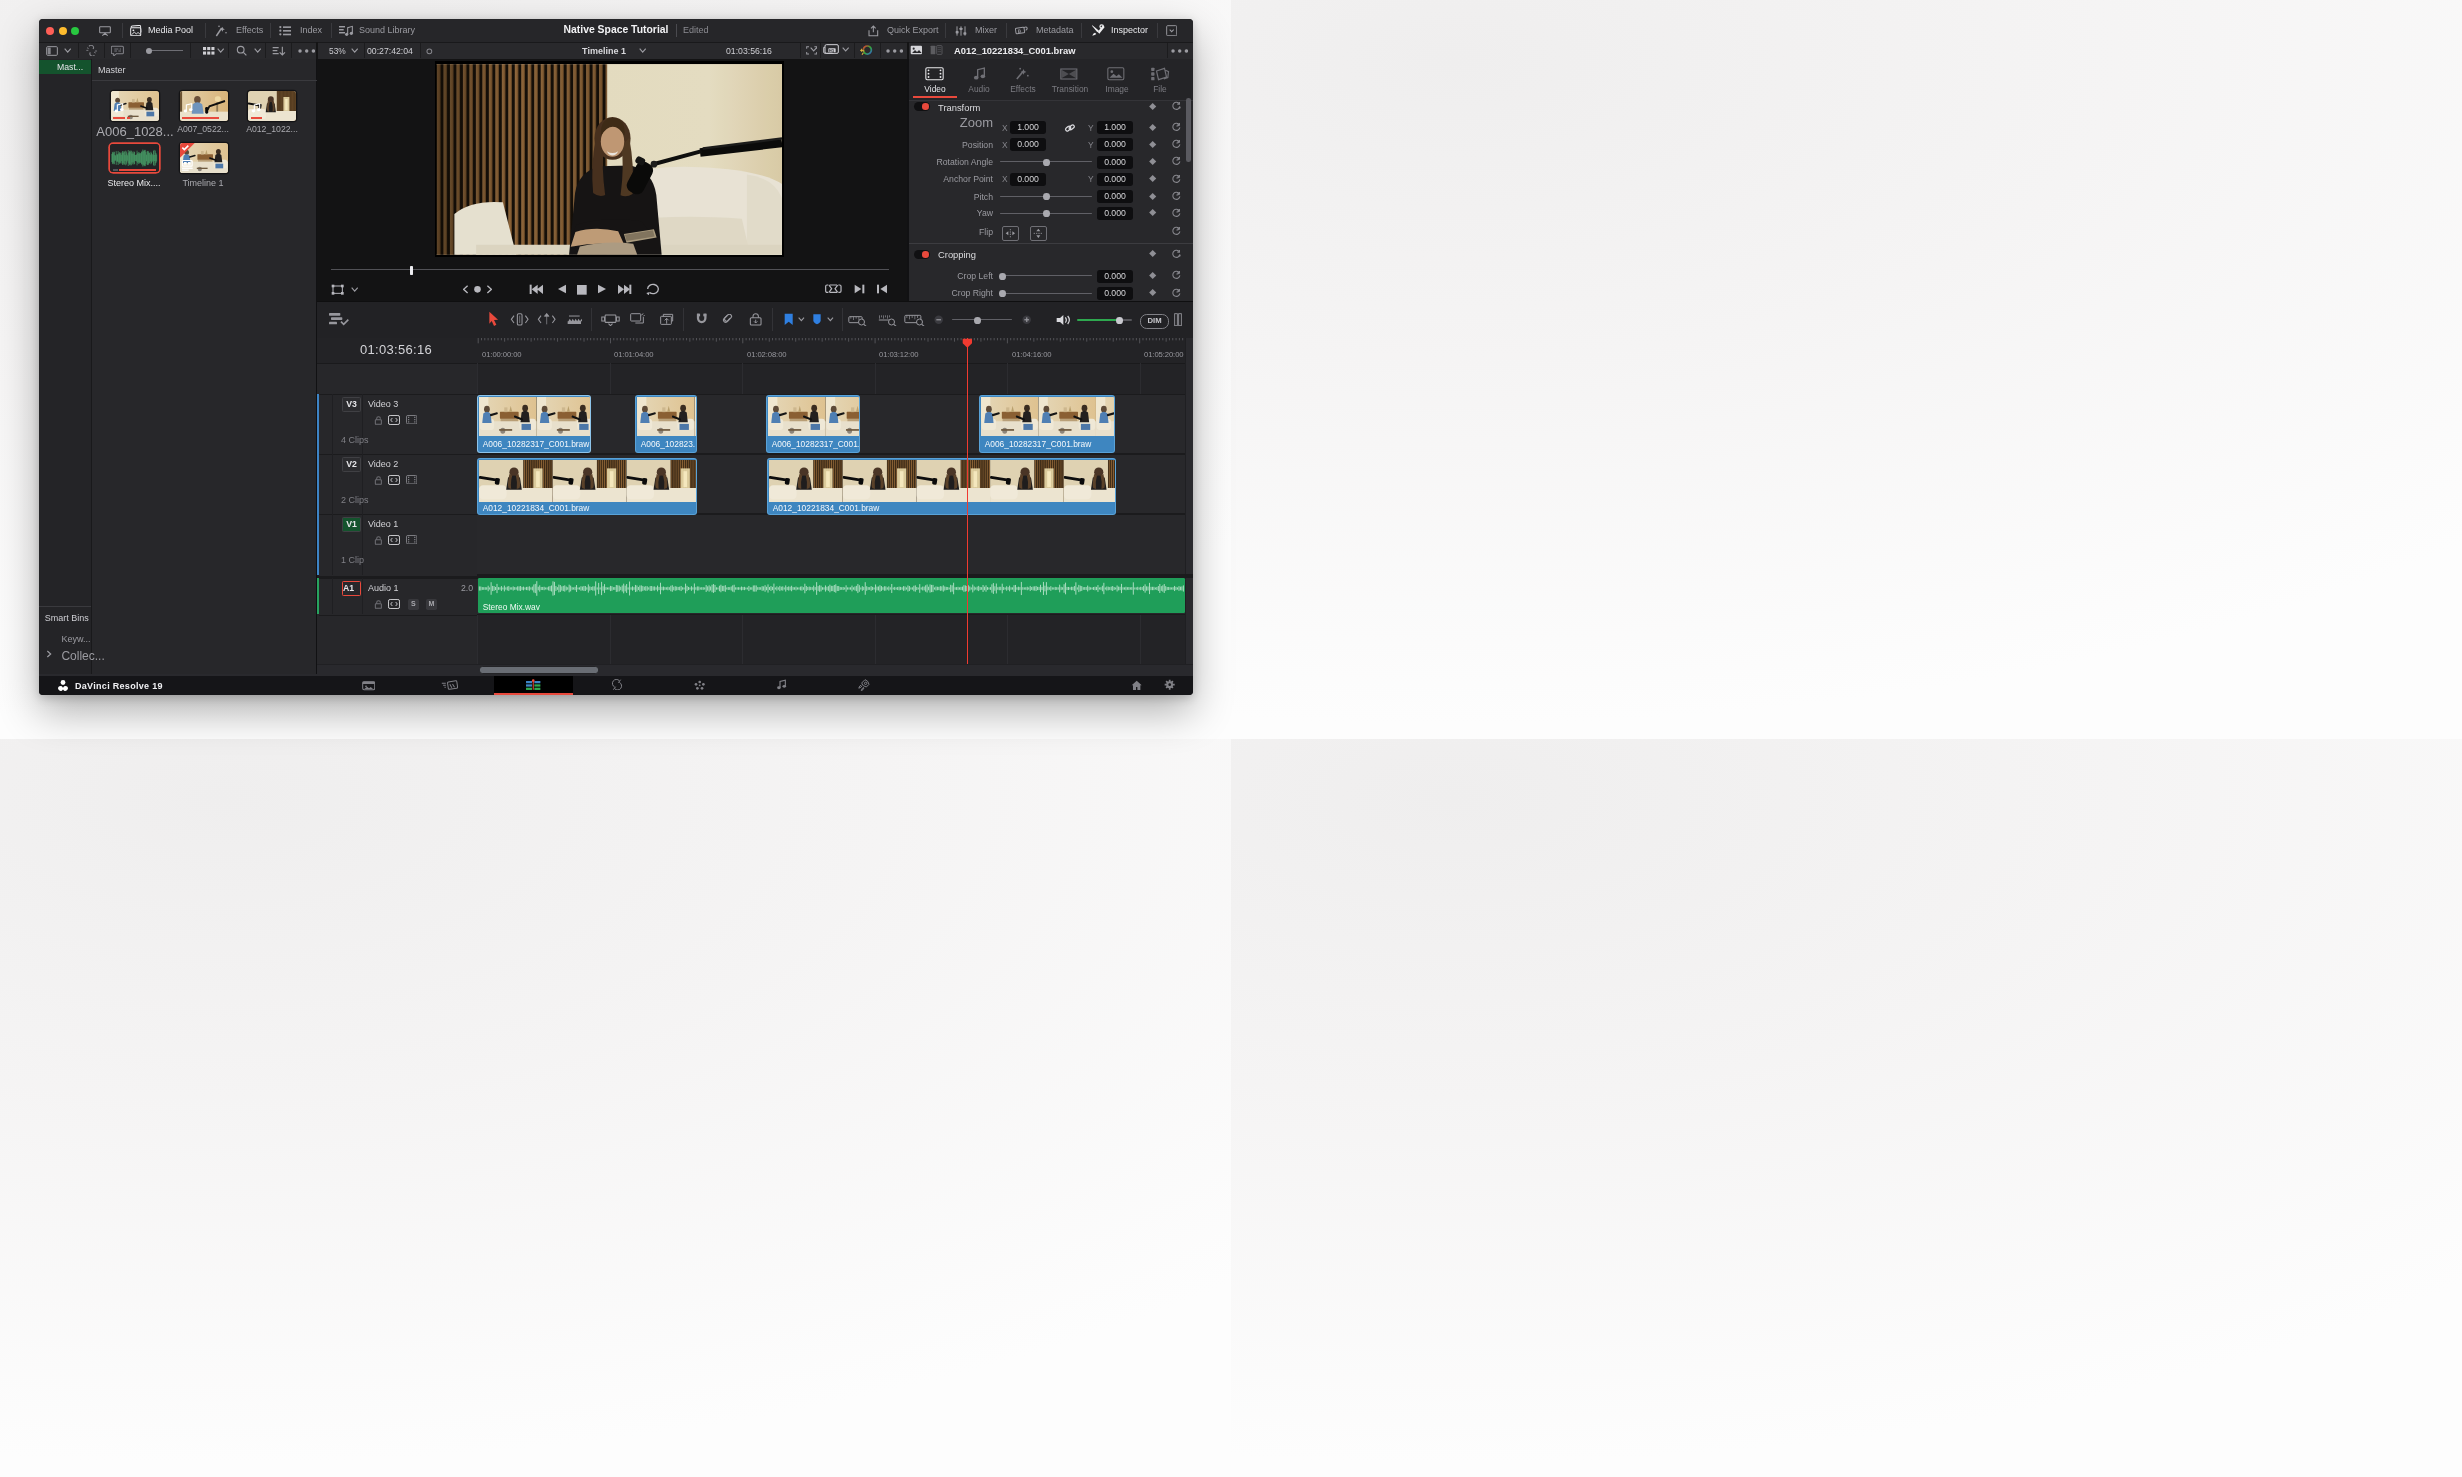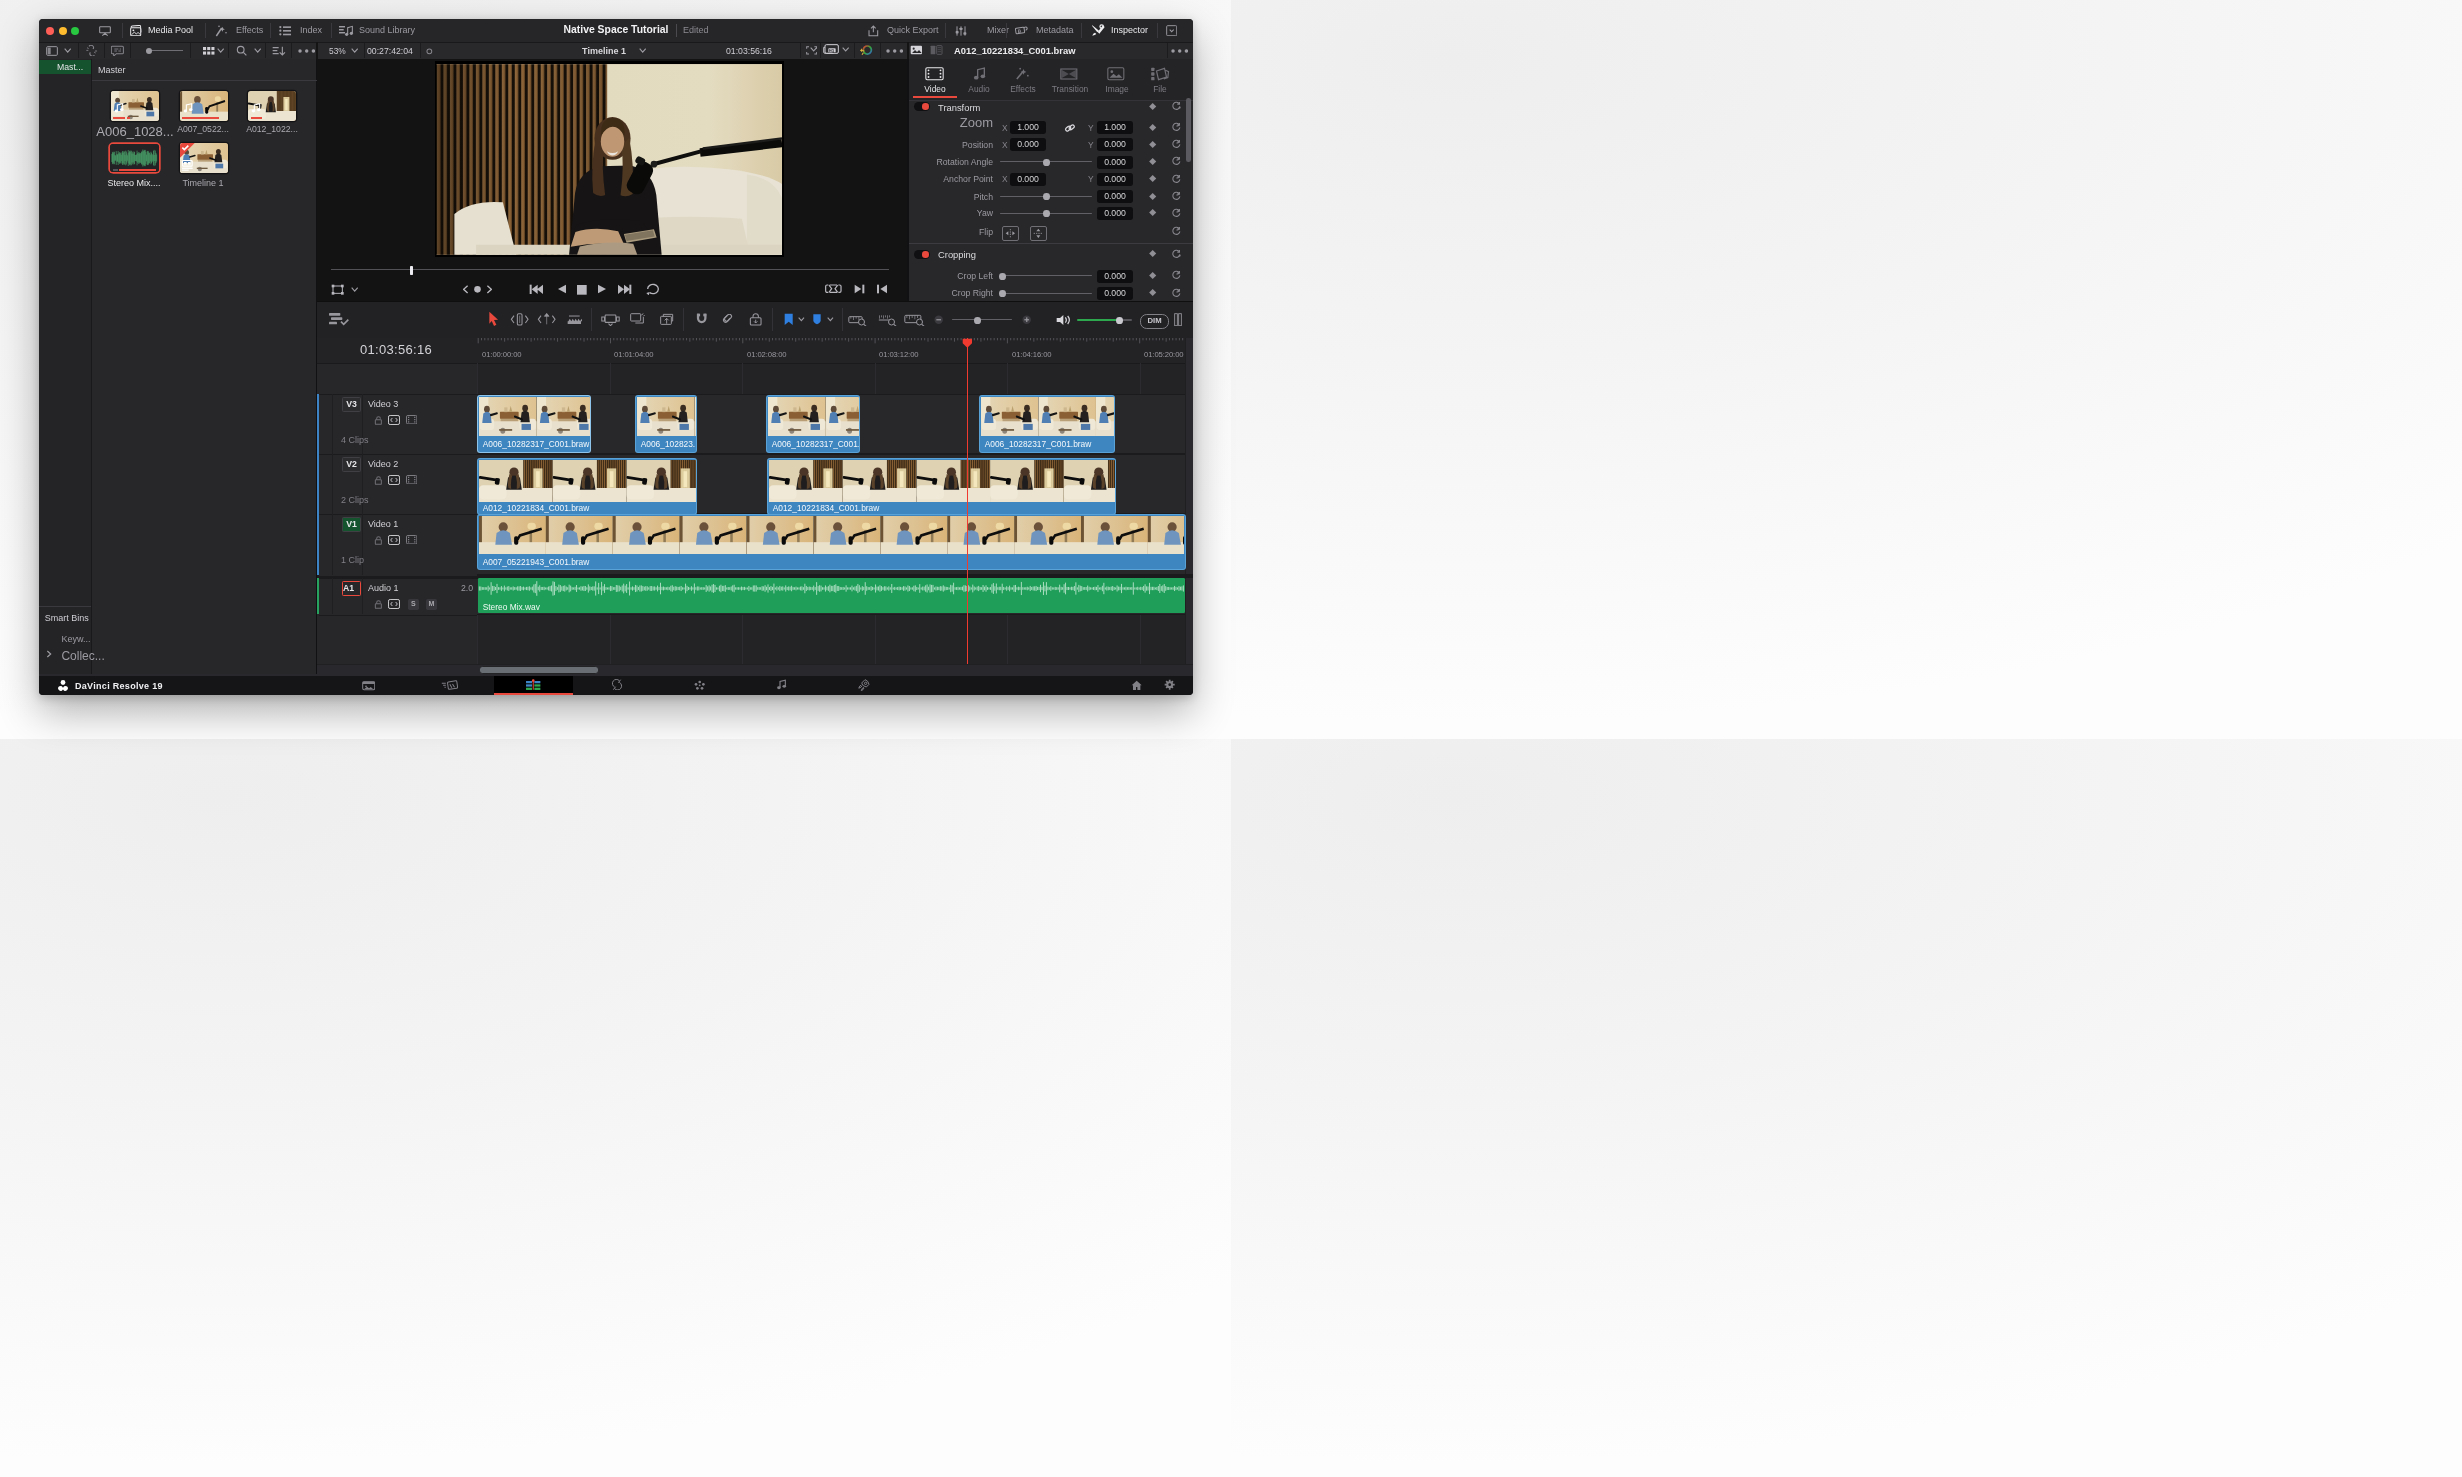--- a/index.html
+++ b/index.html
@@ -142,7 +142,7 @@
       <rect x="6.8" y="4" width="4.4" height="3.6" rx="1" fill="#9b9ba1"></rect>
       <rect x="12.6" y="11" width="4.4" height="3.6" rx="1" fill="#9b9ba1"></rect>
     </svg>
-<div class="abs" style="left:936px;top:6.4px;font-size:9px;color:#9b9ba1;font-weight:400;white-space:nowrap;margin-left:12px;">Mixer</div>
+<div class="abs" style="left:936px;top:6.4px;font-size:9px;color:#9b9ba1;font-weight:400;white-space:nowrap;">Mixer</div>
 <div class="abs" style="left:967px;top:4px;width:0.7px;height:15.4px;background:#3a3a3e"></div>
 <svg class="abs" style="left:976px;top:6px;" width="12.7" height="11.4" viewBox="0 0 19 17">
       <rect x="1" y="4" width="13" height="8.5" rx="1.5" fill="none" stroke="#9b9ba1" stroke-width="1.5" transform="rotate(-8 7 8)"></rect>

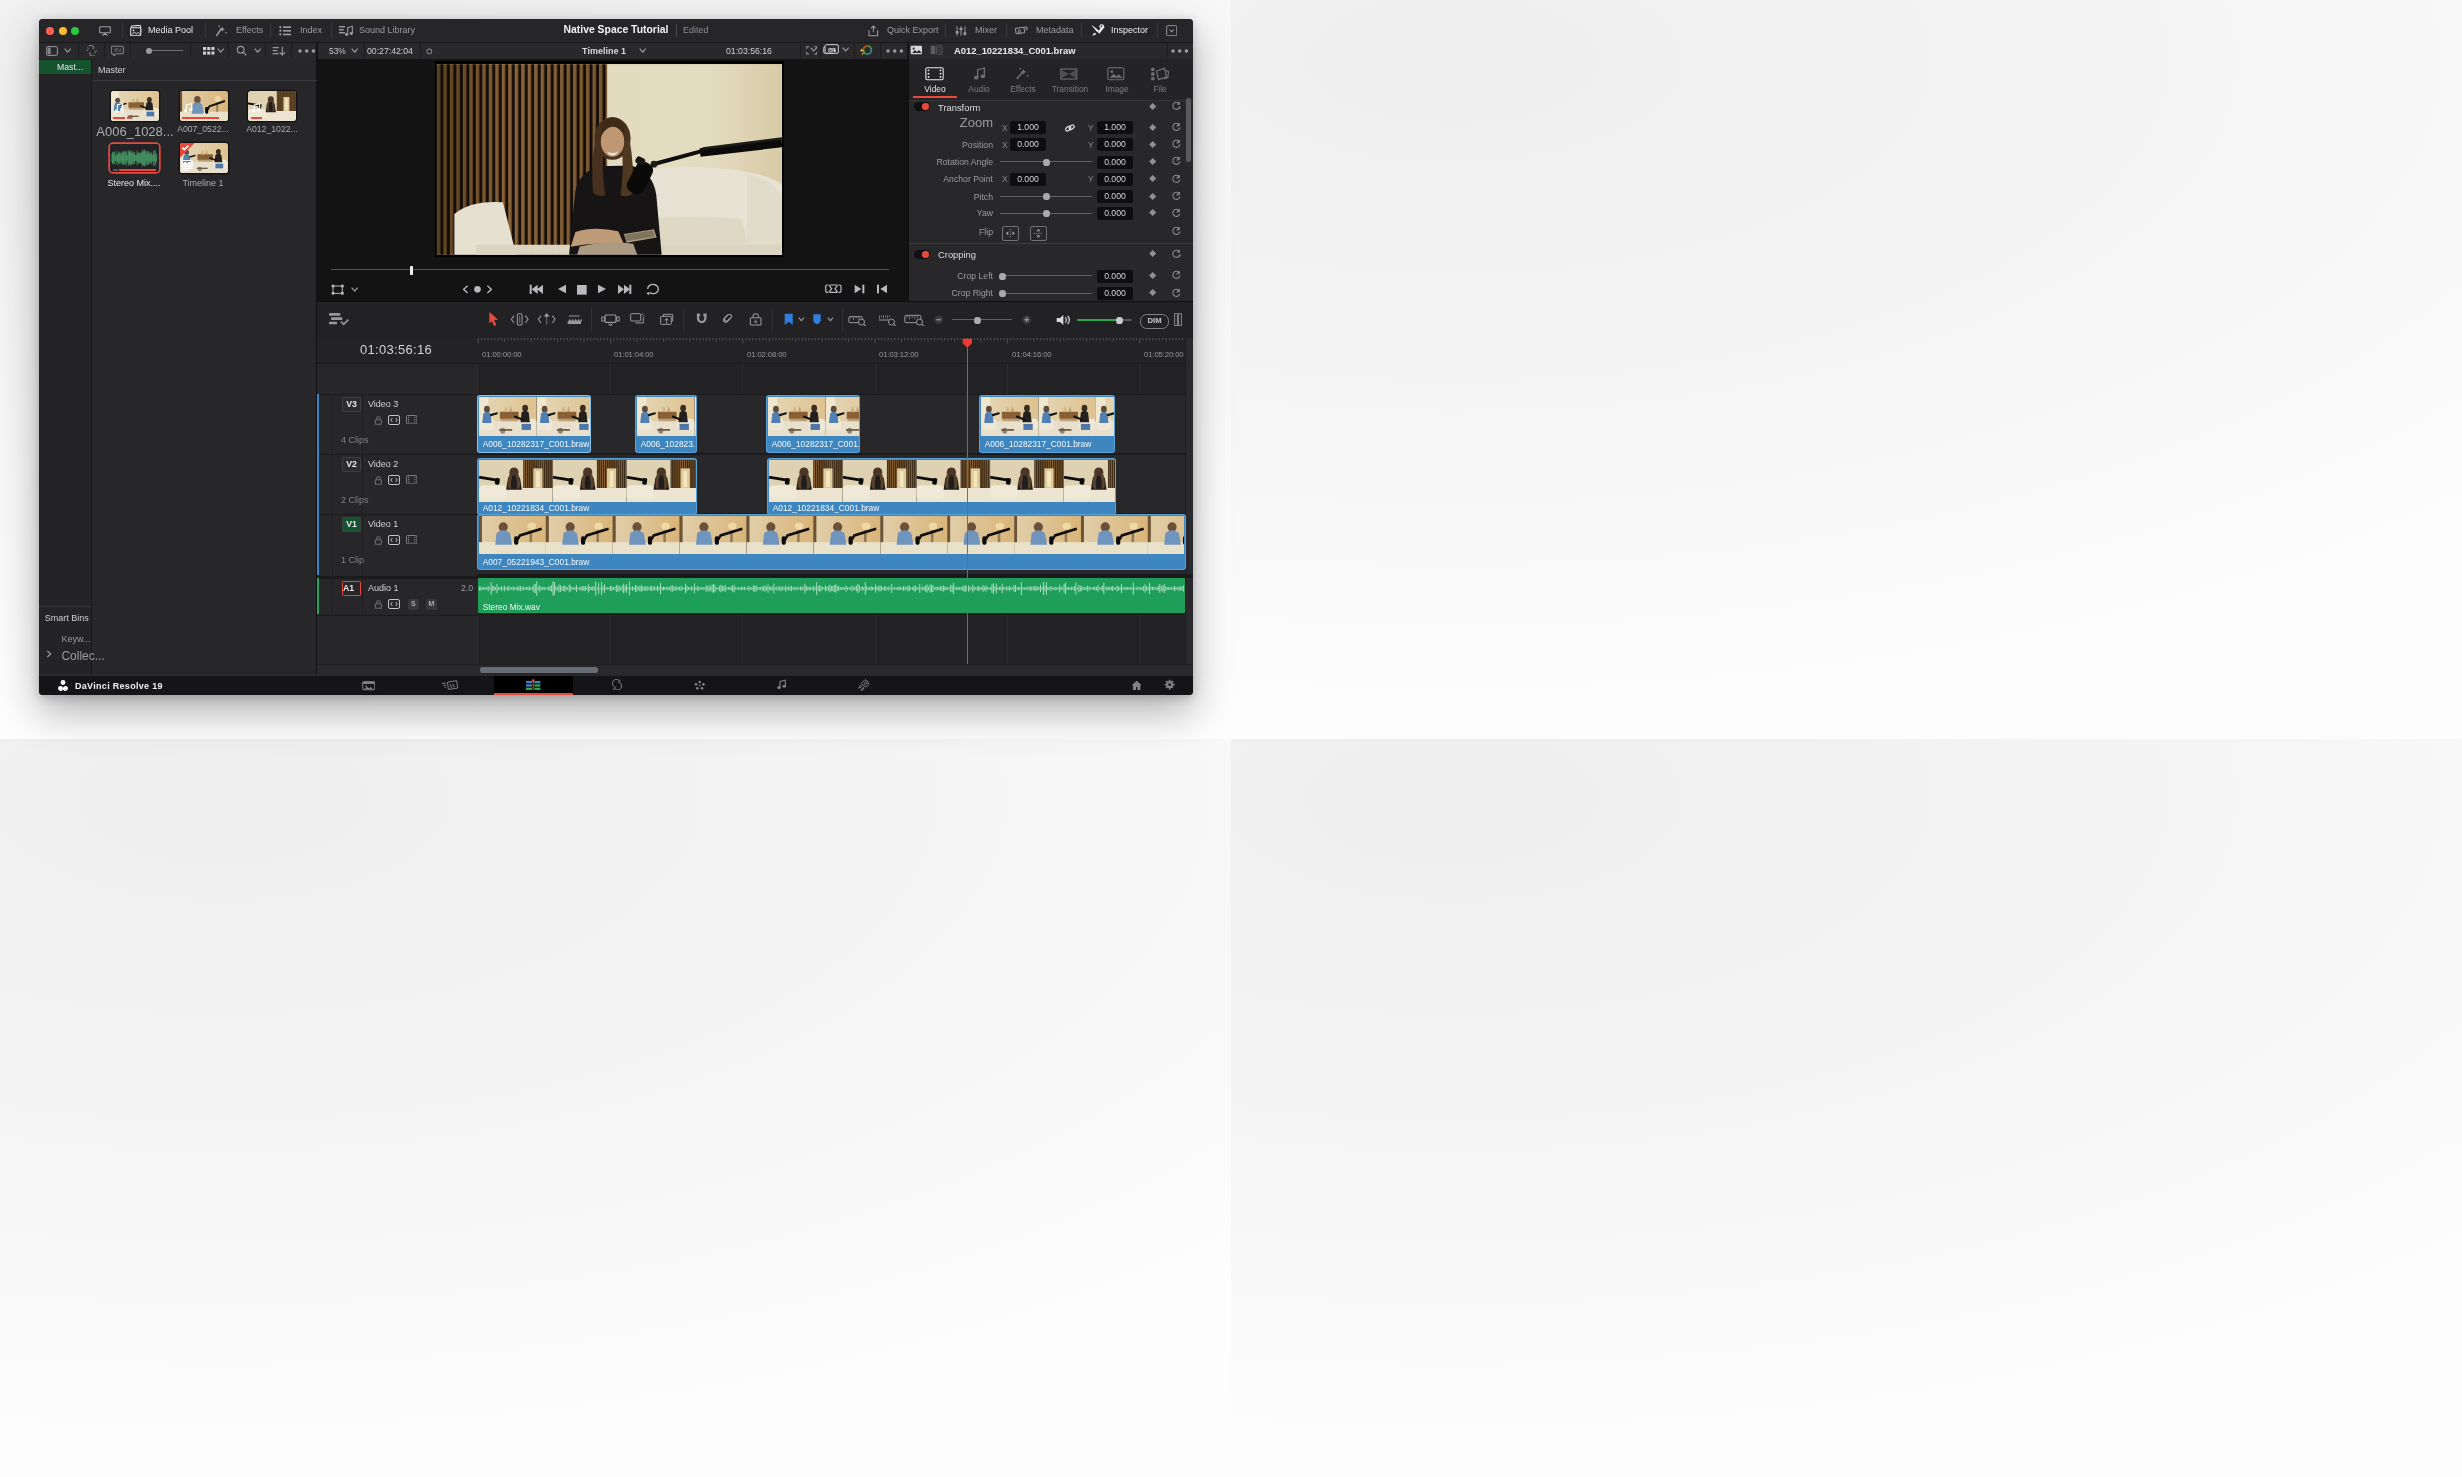--- a/index.html
+++ b/index.html
@@ -1102,23 +1102,6 @@
 <div class="abs" style="left:4.7px;top:43px;height:11.7px;display:flex;align-items:center;font-size:8.4px;color:#f4f8fb">A012_10221834_C001.braw</div>
     </div>
 <div class="abs" style="left:439px;top:496px;width:707px;height:54px"></div>
-<div class="clip" style="left:439px;top:496px;width:707px;height:54px;box-shadow:0 0 0 1px #59a2d8;background:#3e86c0">
-<div class="abs" style="left:0.7px;top:1px;width:705px;height:38px;overflow:hidden;background:#1a1a1c">
-<svg width="705" height="38" viewBox="0 0 1054 56.5" preserveAspectRatio="none">
-          <use href="#scM" x="0.0" y="0" width="100" height="56.5"></use>
-          <use href="#scM" x="100.0" y="0" width="100" height="56.5"></use>
-          <use href="#scM" x="200.0" y="0" width="100" height="56.5"></use>
-          <use href="#scM" x="300.0" y="0" width="100" height="56.5"></use>
-          <use href="#scM" x="400.0" y="0" width="100" height="56.5"></use>
-          <use href="#scM" x="500.0" y="0" width="100" height="56.5"></use>
-          <use href="#scM" x="600.0" y="0" width="100" height="56.5"></use>
-          <use href="#scM" x="700.0" y="0" width="100" height="56.5"></use>
-          <use href="#scM" x="800.0" y="0" width="100" height="56.5"></use>
-          <use href="#scM" x="900.0" y="0" width="100" height="56.5"></use>
-          <use href="#scM" x="1000.0" y="0" width="100" height="56.5"></use>
-        </svg></div>
-<div class="abs" style="left:4.7px;top:39px;height:15.4px;display:flex;align-items:center;font-size:8.4px;color:#f4f8fb">A007_05221943_C001.braw</div>
-    </div>
 <div class="abs" style="left:439px;top:559px;width:707px;height:35px;background:#1f9e59;border-radius:1.3px">
 <svg width="707" height="23" viewBox="0 0 1056 34">
         <g stroke="#eafaf0" stroke-width="1.1" opacity=".92">

